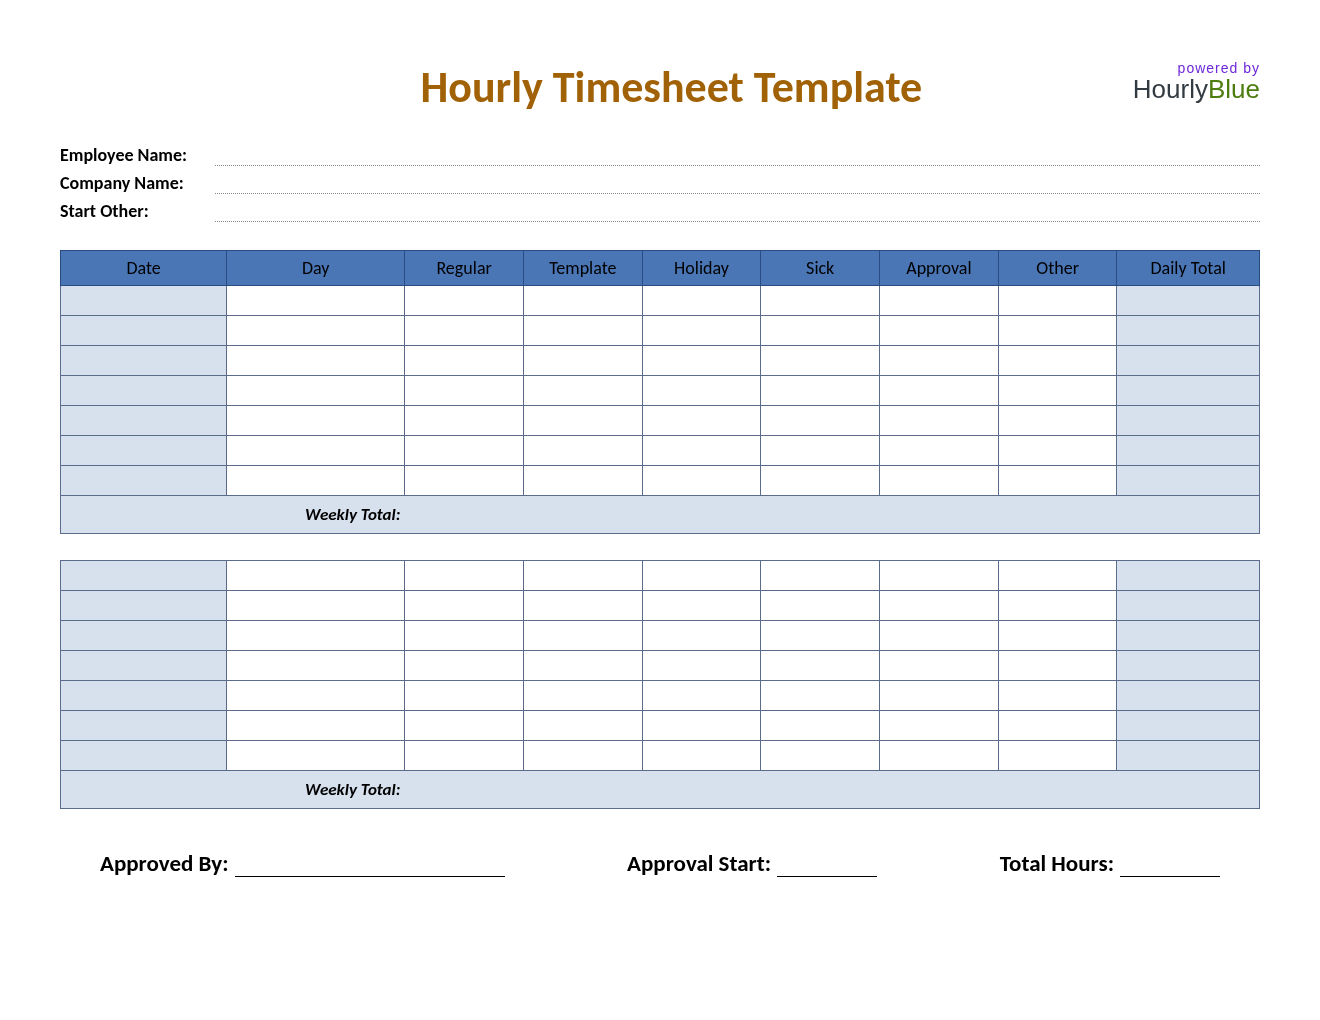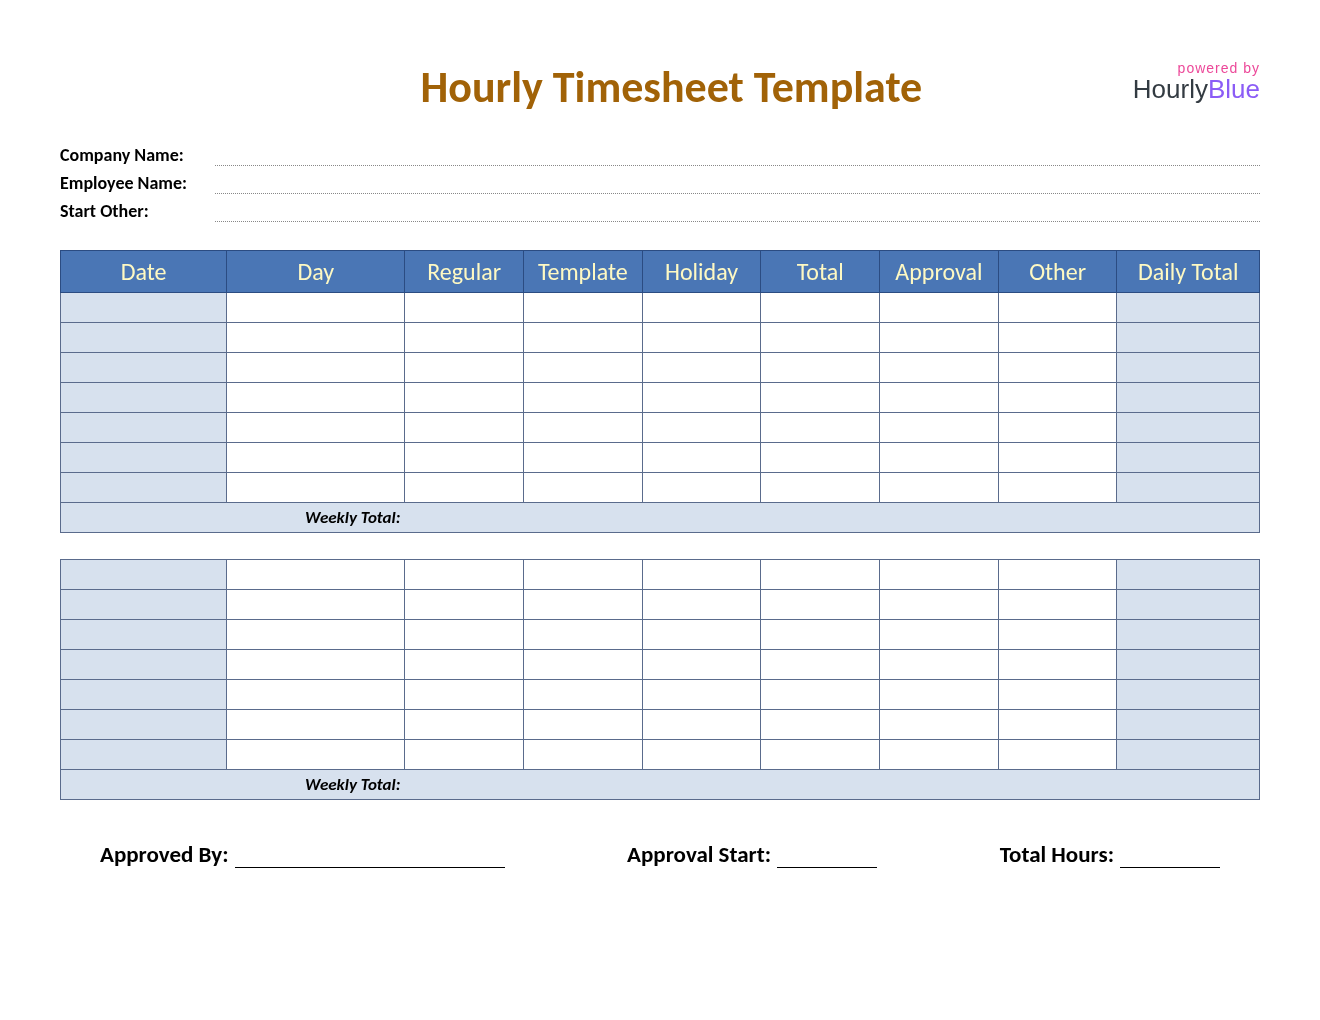--- a/index.html
+++ b/index.html
@@ -31,7 +31,7 @@
   }
   .logo-powered {
     font-size: 14px;
-    color: #ec4899;
+    color: #6d28d9;
     letter-spacing: 1px;
   }
   .logo-brand {

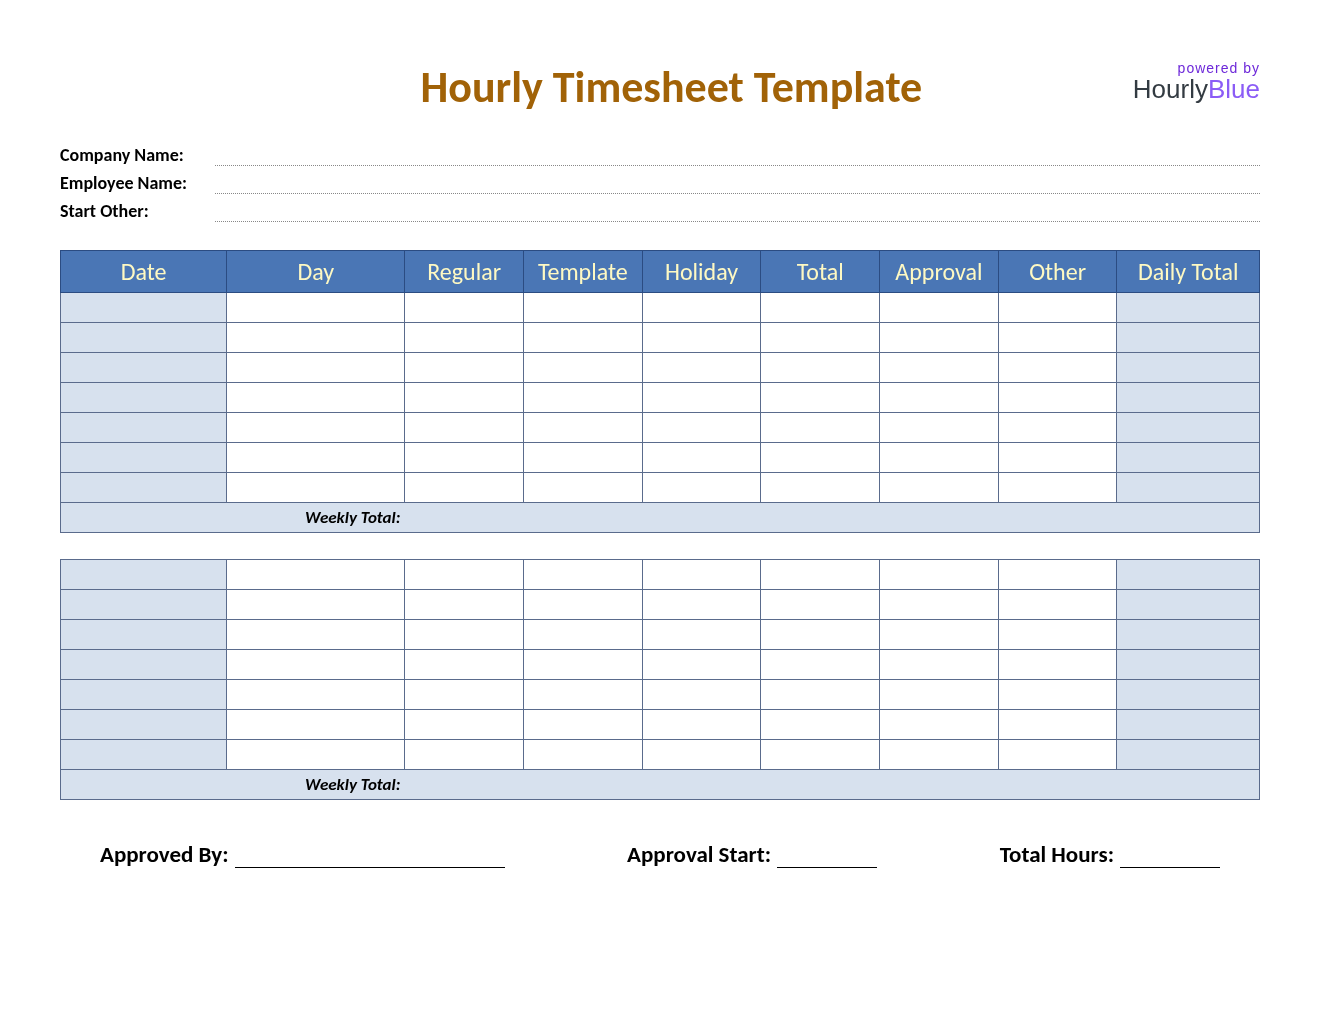--- a/index.html
+++ b/index.html
@@ -39,7 +39,7 @@
     color: #333b42;
     line-height: 1;
   }
-  .logo-brand .blue { color: #8b5cf6; }
+  .logo-brand .blue { color: #4d7c0f; }
   .info-block {
     margin-bottom: 28px;
   }

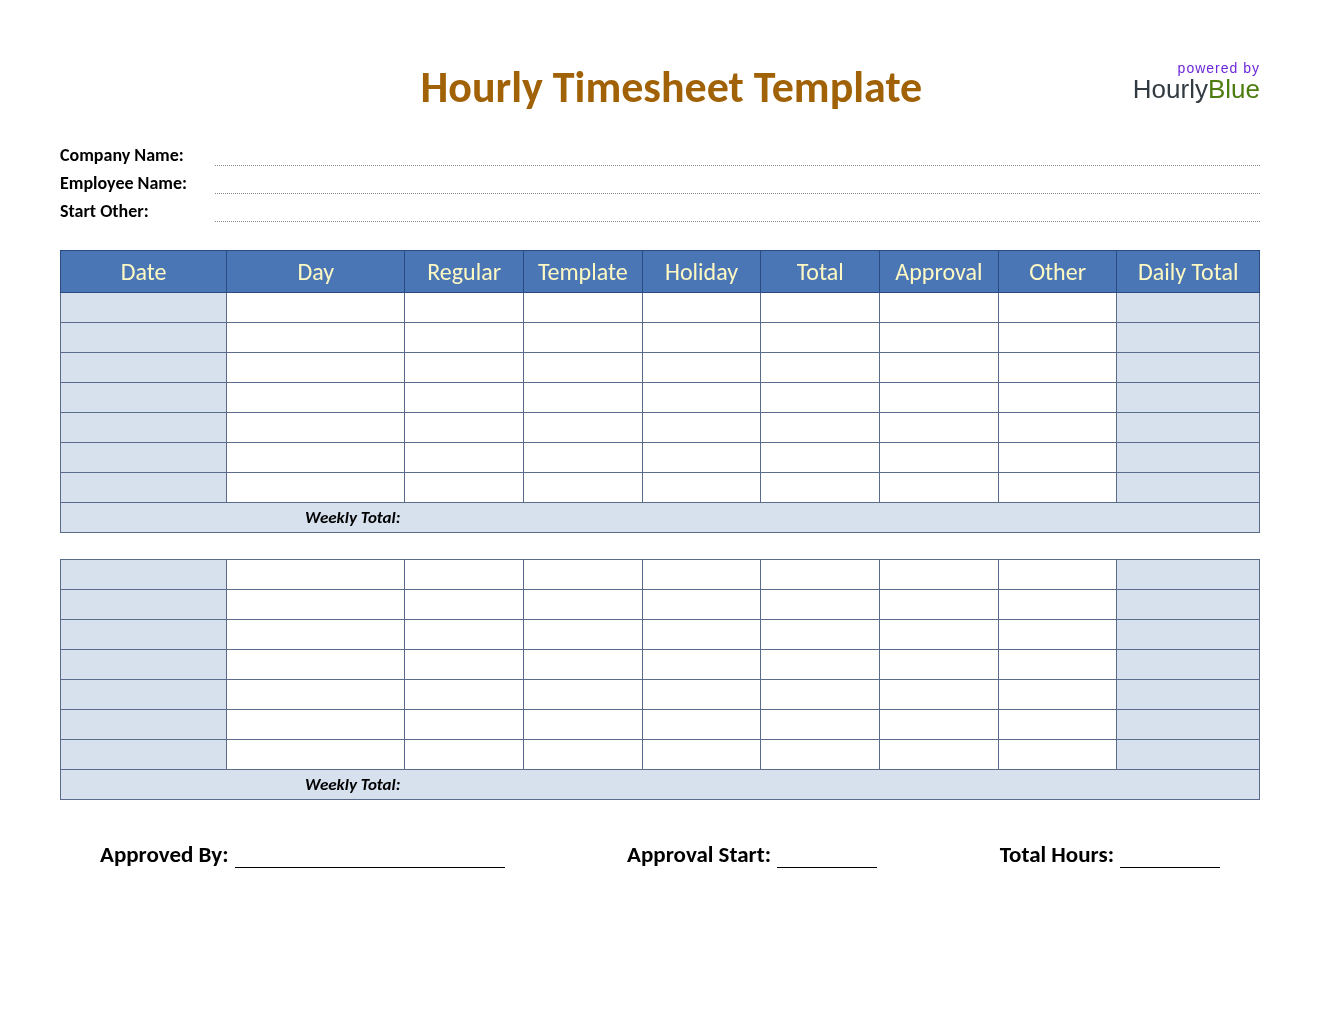--- a/index.html
+++ b/index.html
@@ -135,11 +135,11 @@
 
 <div class="info-block">
   <div class="info-line">
+    <div class="info-label">Employee Name:</div>
+    <div class="info-field"></div>
+  </div>
+  <div class="info-line">
     <div class="info-label">Company Name:</div>
-    <div class="info-field"></div>
-  </div>
-  <div class="info-line">
-    <div class="info-label">Employee Name:</div>
     <div class="info-field"></div>
   </div>
   <div class="info-line">

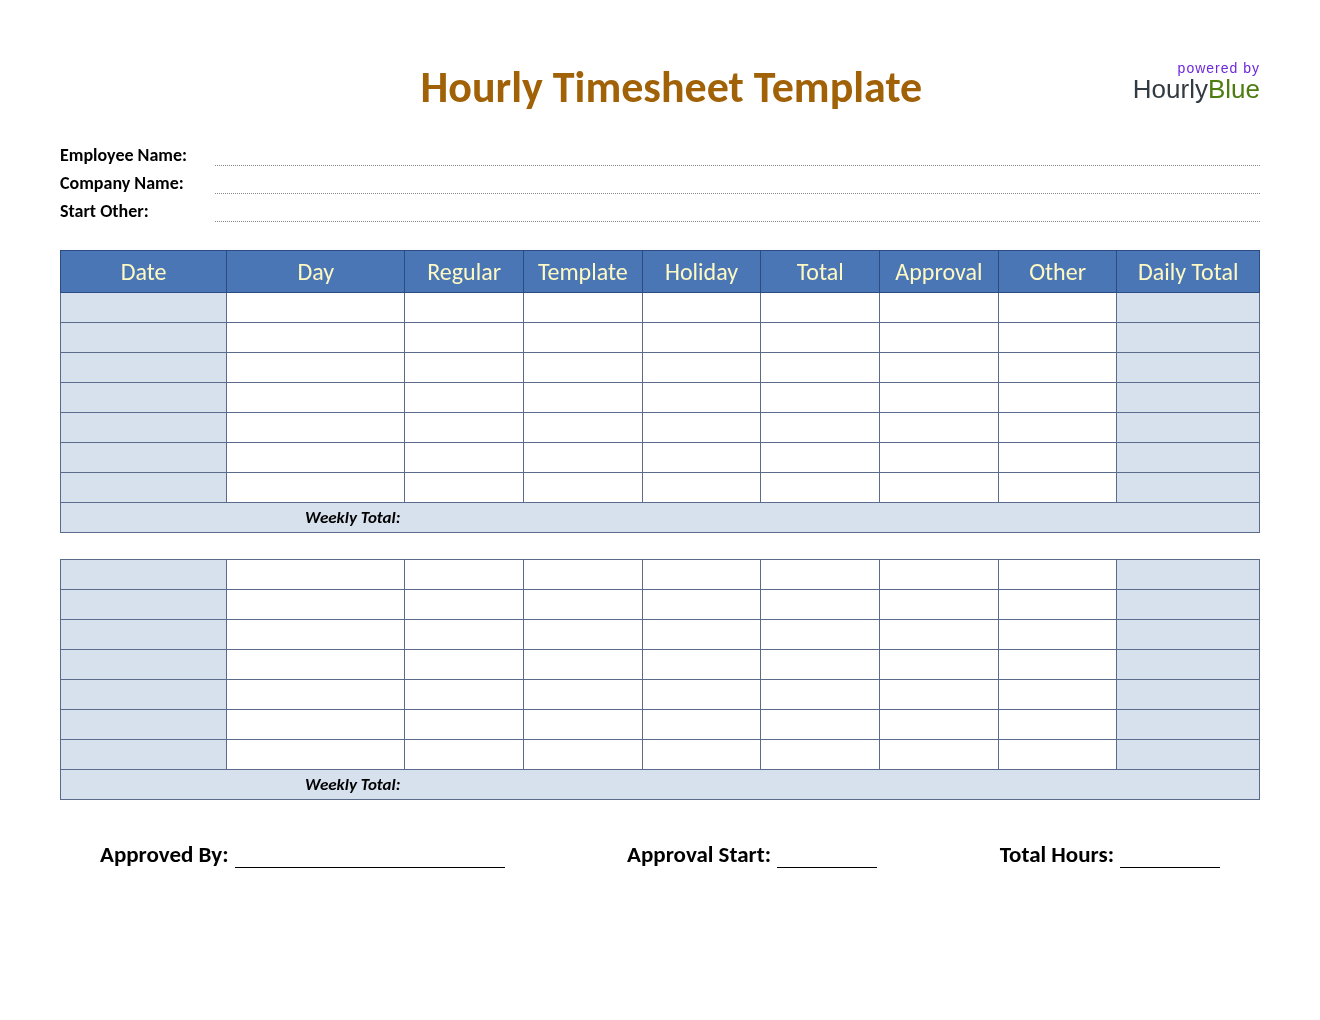--- a/index.html
+++ b/index.html
@@ -66,9 +66,9 @@
   }
   .ts-table th {
     background: #4a76b5;
-    color: #fef9c3;
+    color: #000000;
     font-weight: 400;
-    font-size: 24px;
+    font-size: 18px;
     padding: 6px 4px;
     border: 1px solid #2b4c82;
     text-align: center;

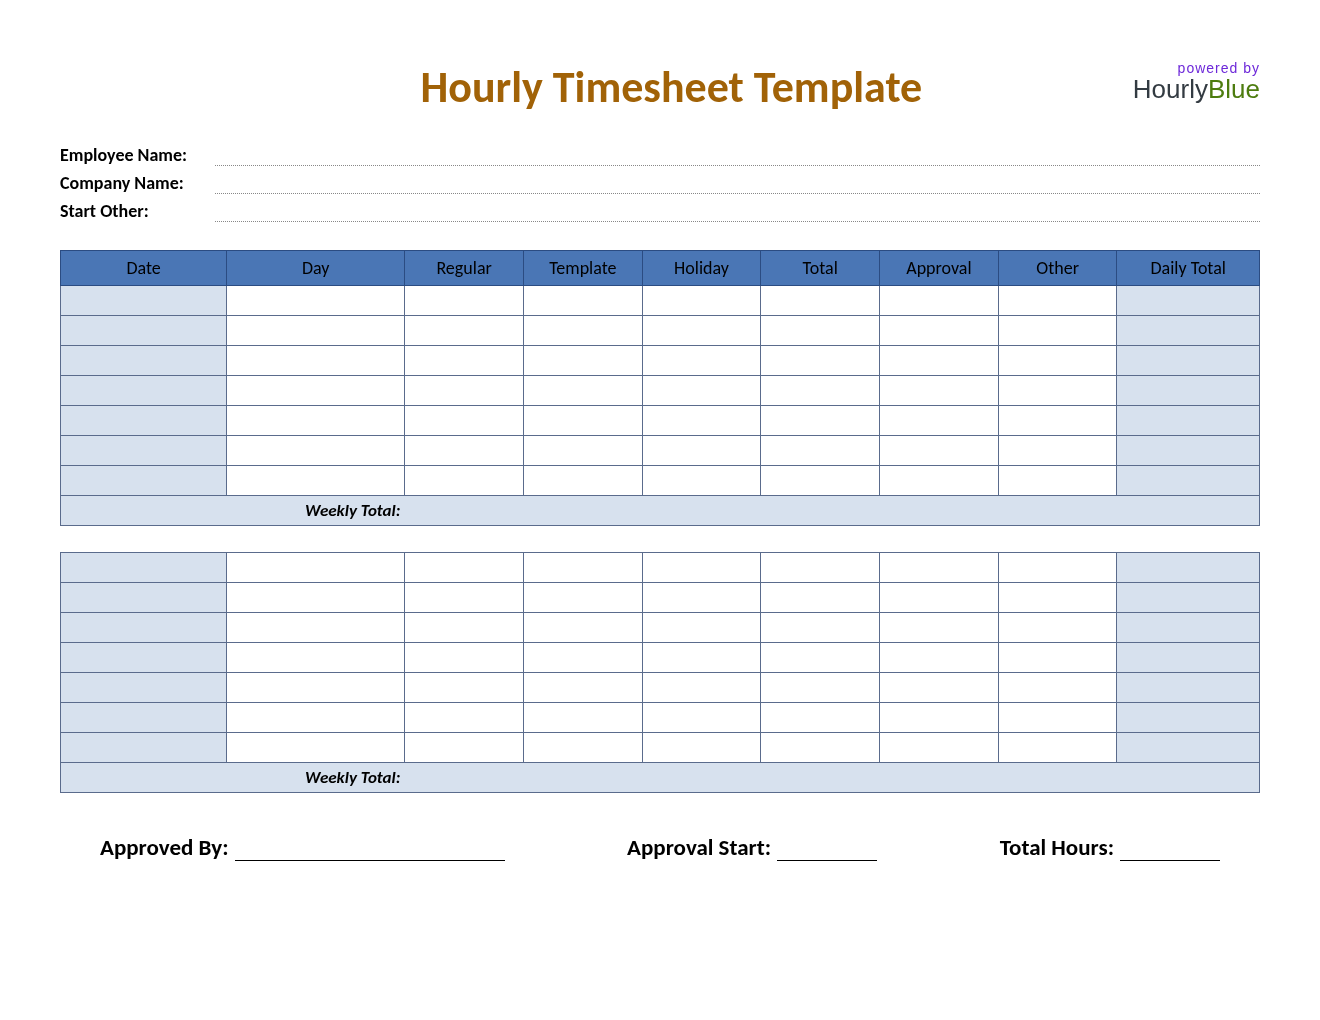--- a/index.html
+++ b/index.html
@@ -169,7 +169,7 @@
             <th>Regular</th>
             <th>Template</th>
             <th>Holiday</th>
-            <th>Total</th>
+            <th>Sick</th>
             <th>Approval</th>
             <th>Other</th>
             <th>Daily Total</th>

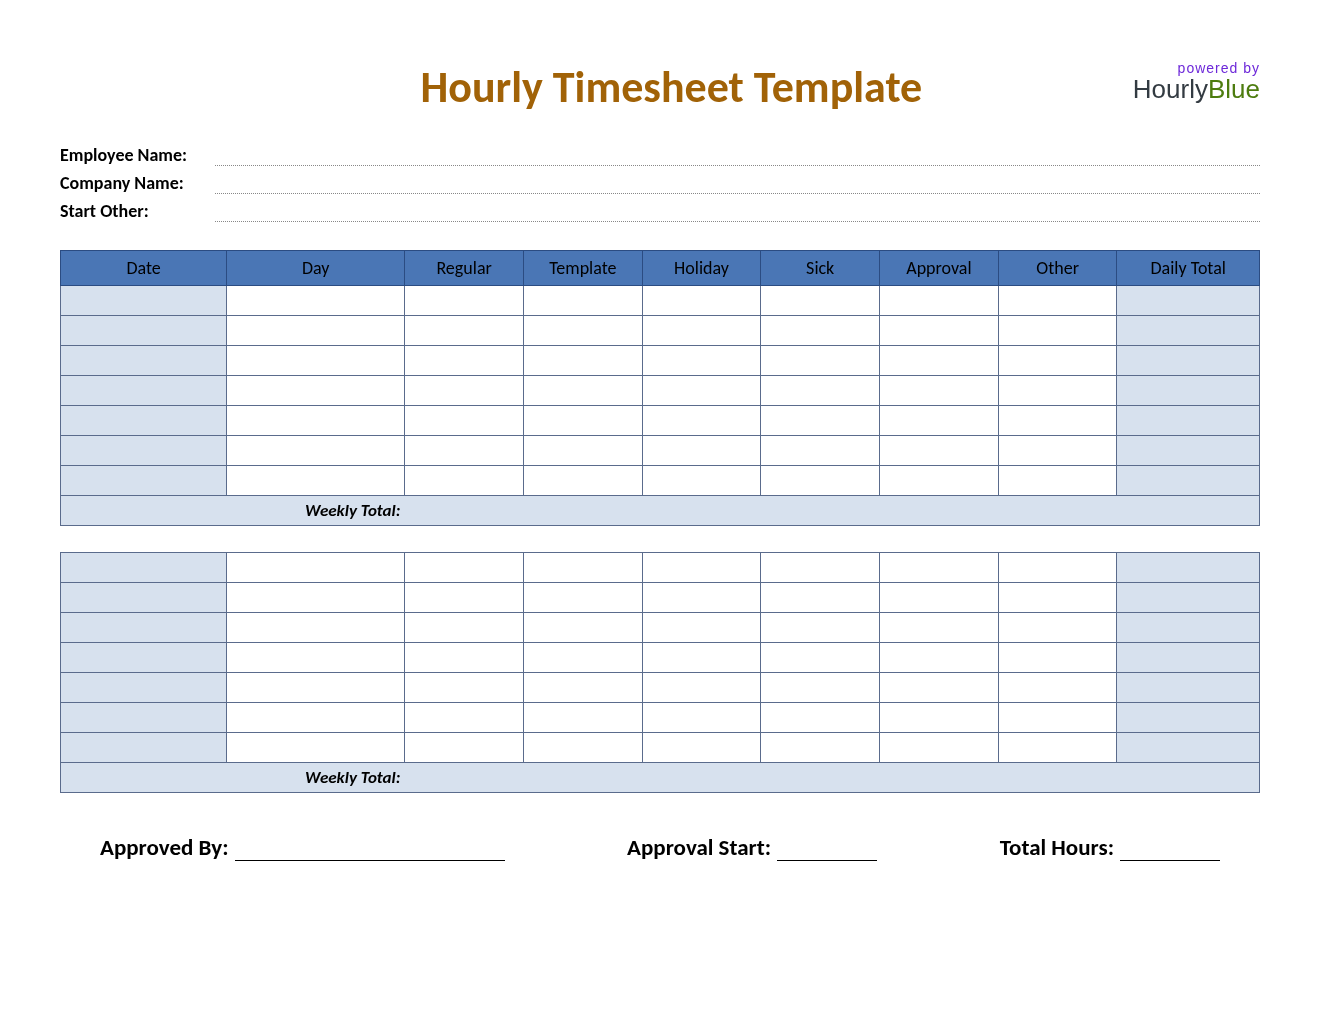--- a/index.html
+++ b/index.html
@@ -88,7 +88,7 @@
     background: #d7e1ee;
     border: 1px solid #5a6b8c;
     border-top: none;
-    height: 30px;
+    height: 38px;
     display: flex;
     align-items: center;
   }

